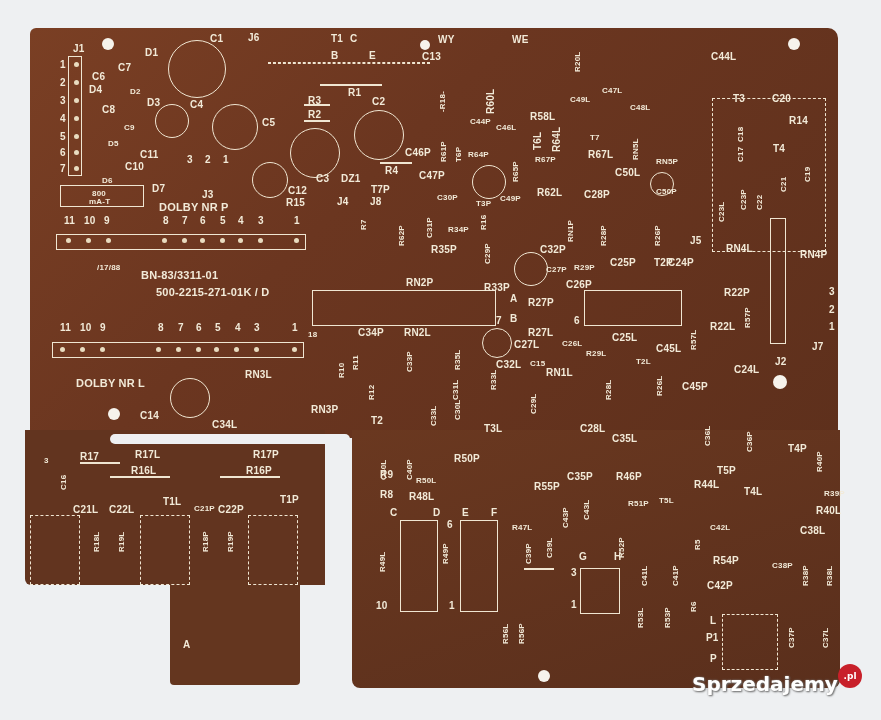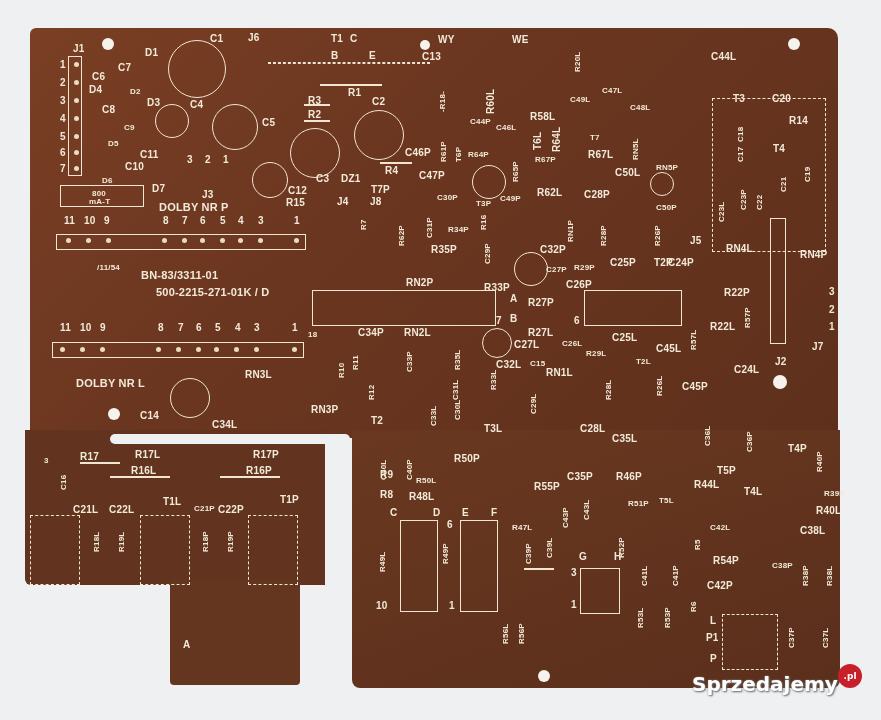--- a/index.html
+++ b/index.html
@@ -246,7 +246,7 @@
 <span class="lbl sm" style="left:590px;top:134px">T7</span>
 <span class="lbl" style="left:588px;top:150px">R67L</span>
 <span class="lbl sm v" style="left:632px;top:160px">RN5L</span>
-<span class="lbl sm" style="left:656px;top:164px">RN5P</span>
+<span class="lbl sm" style="left:656px;top:158px">RN5P</span>
 <span class="lbl" style="left:615px;top:168px">C50L</span>
 <span class="lbl" style="left:584px;top:190px">C28P</span>
 <span class="lbl sm" style="left:656px;top:204px">C50P</span>

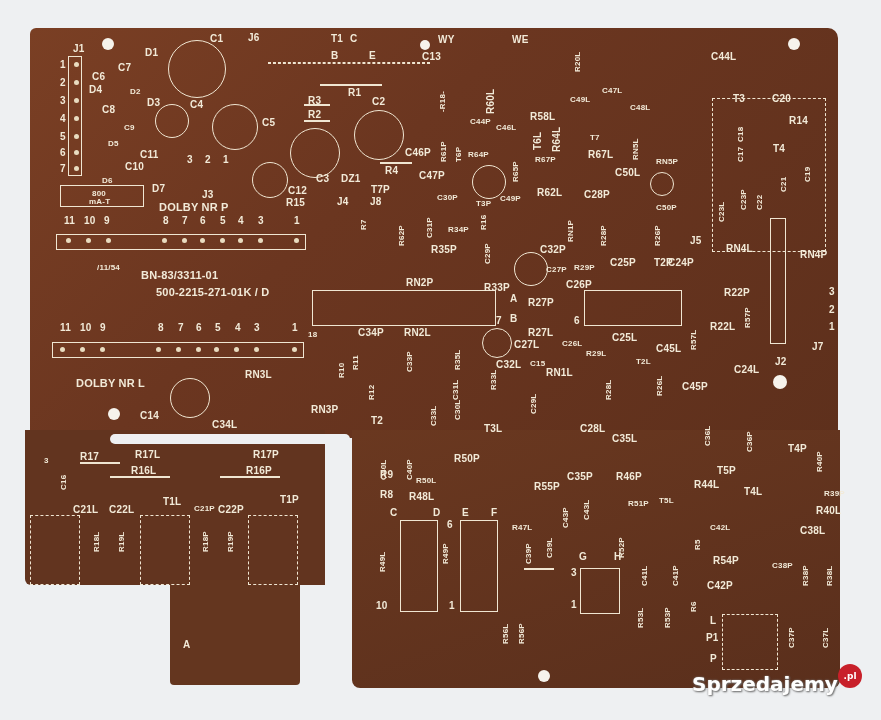--- a/index.html
+++ b/index.html
@@ -249,7 +249,7 @@
 <span class="lbl sm" style="left:656px;top:158px">RN5P</span>
 <span class="lbl" style="left:615px;top:168px">C50L</span>
 <span class="lbl" style="left:584px;top:190px">C28P</span>
-<span class="lbl sm" style="left:656px;top:204px">C50P</span>
+<span class="lbl sm" style="left:656px;top:188px">C50P</span>
 <span class="lbl" style="left:690px;top:236px">J5</span>
 <span class="lbl" style="left:733px;top:94px">T3</span>
 <span class="lbl" style="left:772px;top:94px">C20</span>

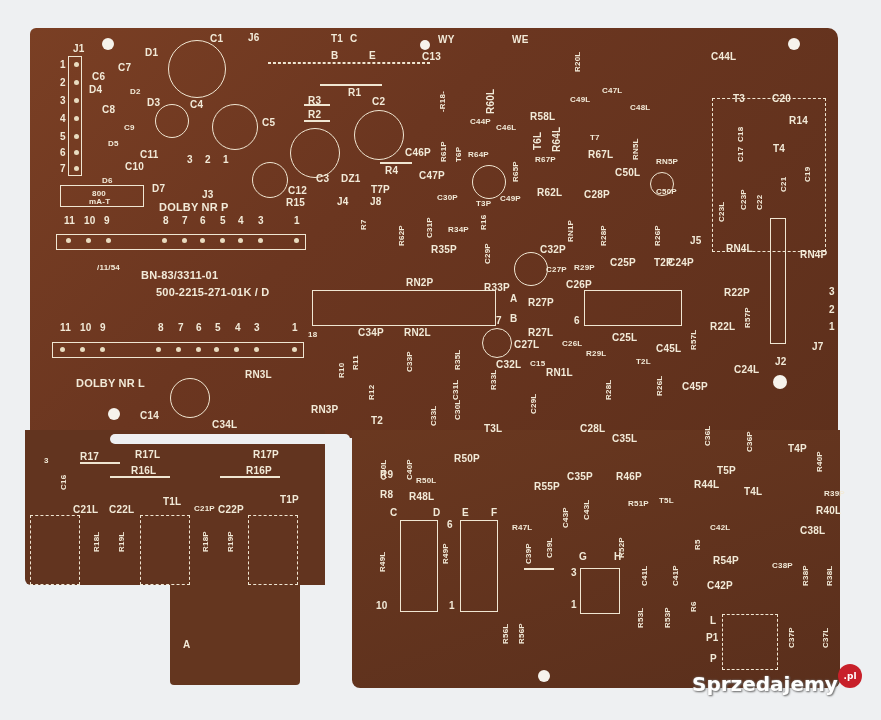--- a/index.html
+++ b/index.html
@@ -154,7 +154,7 @@
 <span class="lbl" style="left:258px;top:216px">3</span>
 <span class="lbl" style="left:294px;top:216px">1</span>
 
-<span class="lbl sm" style="left:97px;top:264px">/11/54</span>
+<span class="lbl sm" style="left:97px;top:264px">/17/88</span>
 <span class="lbl lg" style="left:141px;top:270px">BN-83/3311-01</span>
 <span class="lbl lg" style="left:156px;top:287px">500-2215-271-01K / D</span>
 

